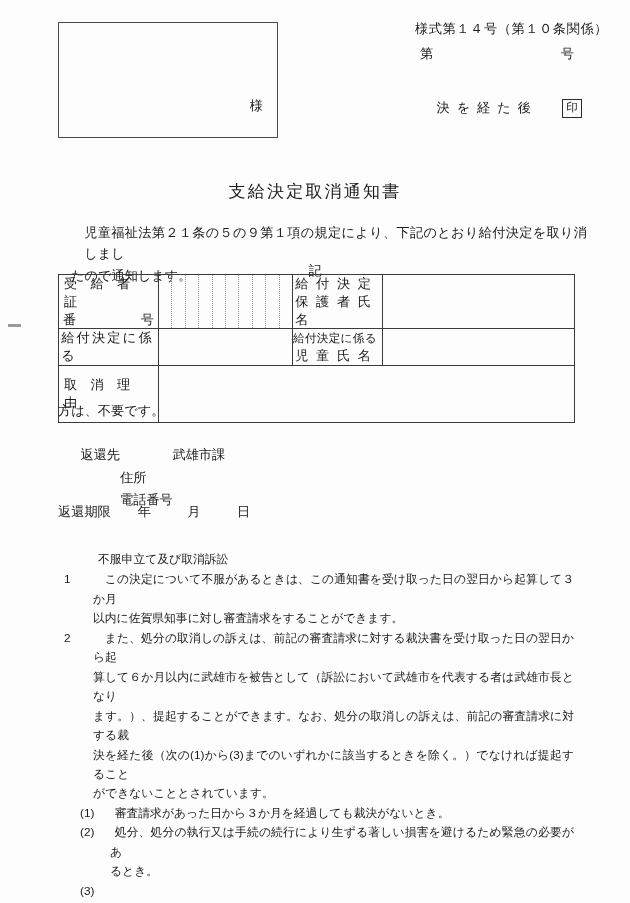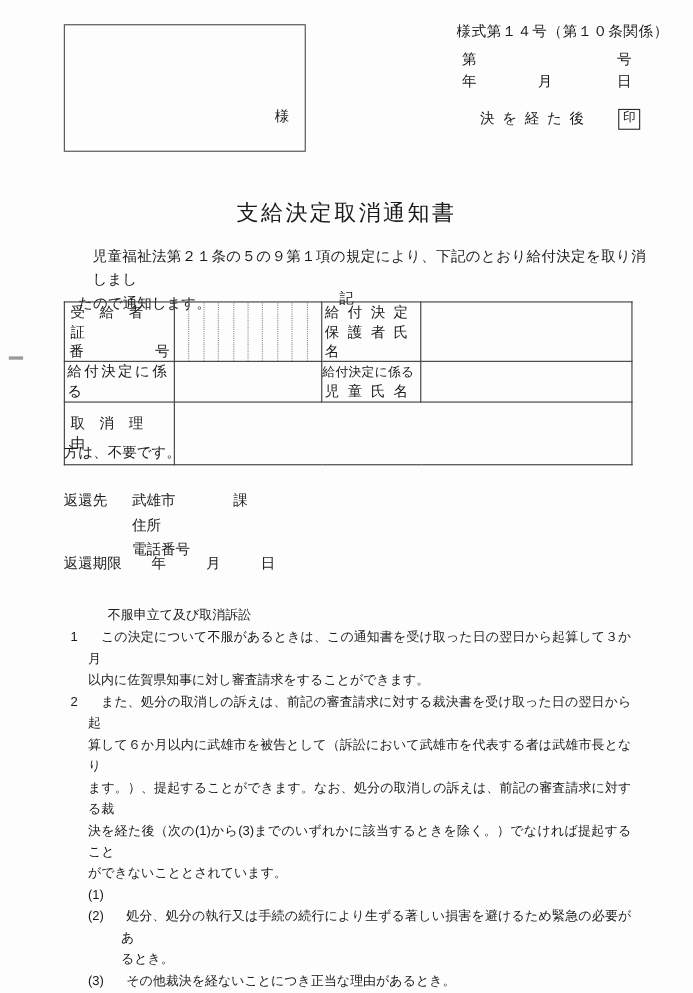--- a/index.html
+++ b/index.html
@@ -269,11 +269,6 @@
     <div class="doc-number-row">
       <span>第</span>
       <span class="right-glyph">号</span>
-    </div>
-    <div class="doc-number-row">
-      <span>年</span>
-      <span style="padding-left:52px">月</span>
-      <span class="right-glyph">日</span>
     </div>
   </div>
 

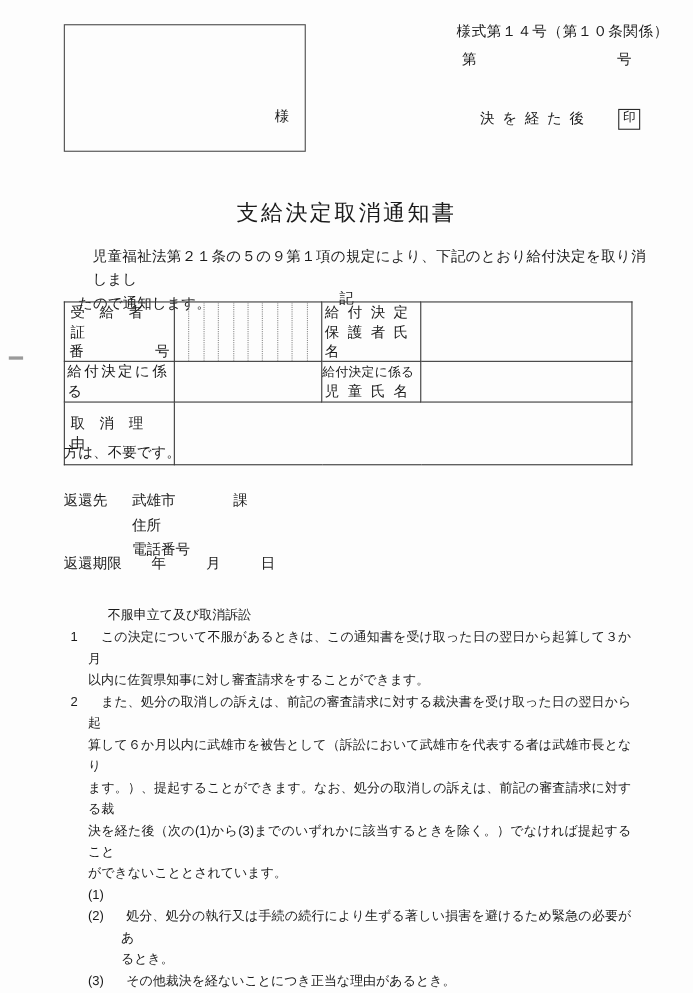--- a/index.html
+++ b/index.html
@@ -92,7 +92,7 @@
     top: 180px;
     left: 0; right: 0;
     text-align: center;
-    font-size: 20px;
+    font-size: 17px;
     letter-spacing: 2.2px;
   }
 

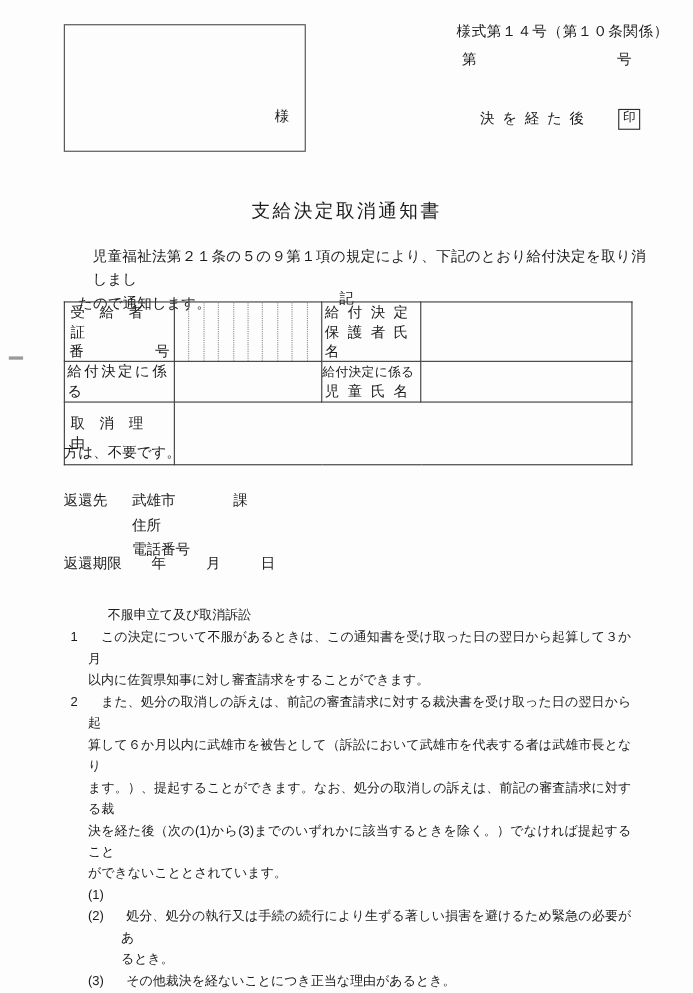--- a/index.html
+++ b/index.html
@@ -188,7 +188,7 @@
     font-size: 13.2px;
     line-height: 1.72;
   }
-  .rd-row { display: flex; }
+  .rd-row { display: flex; text-align: right; }
   .rd-key { width: 62px; }
   .rd-val { width: 92px; }
 

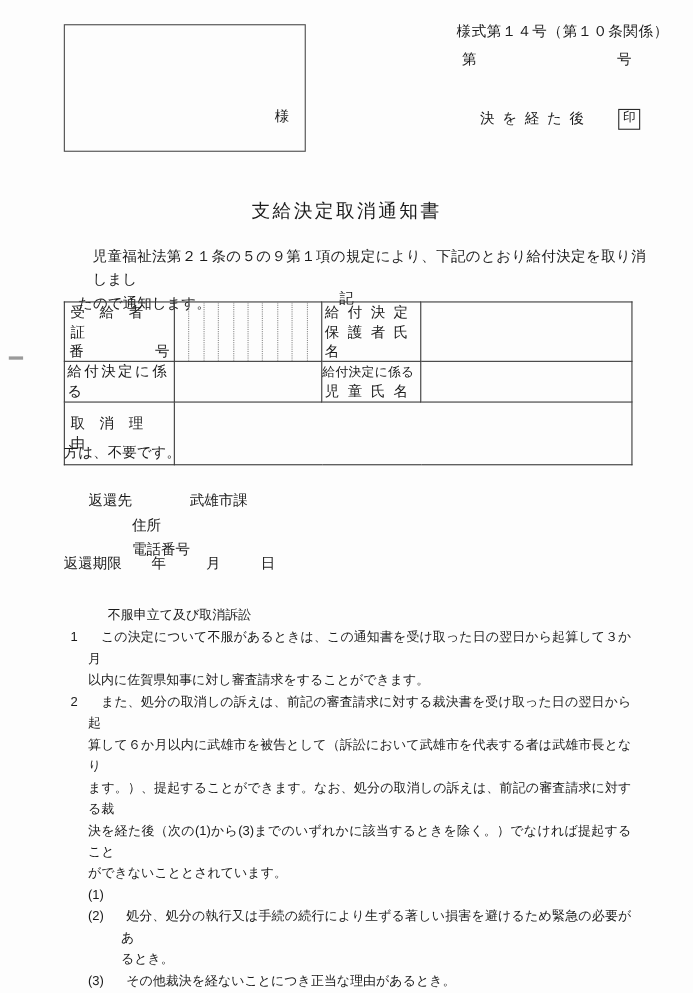--- a/index.html
+++ b/index.html
@@ -229,6 +229,7 @@
     flex: 1 1 auto;
     text-align: justify;
     text-justify: inter-character;
+    margin-left: 13px;
   }
   .legal-body .first { text-indent: 1em; }
 

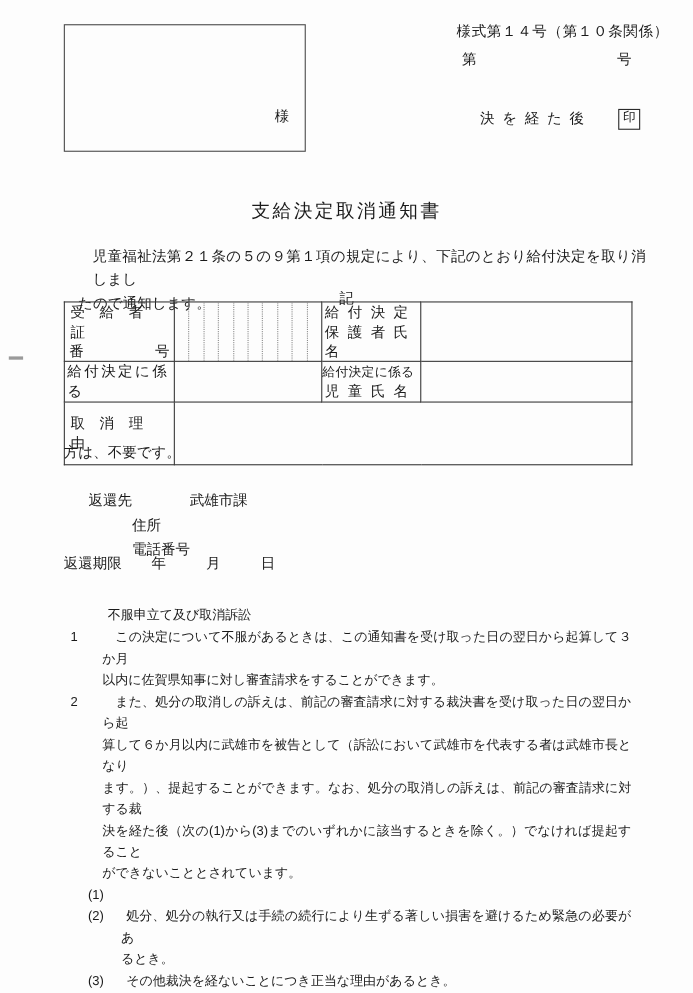--- a/index.html
+++ b/index.html
@@ -400,6 +400,9 @@
 
     <div class="sub-item">
       <span class="sub-num">(1)</span>
+      <span class="sub-body">
+        <span style="display:block">審査請求があった日から３か月を経過しても裁決がないとき。</span>
+      </span>
     </div>
 
     <div class="sub-item">

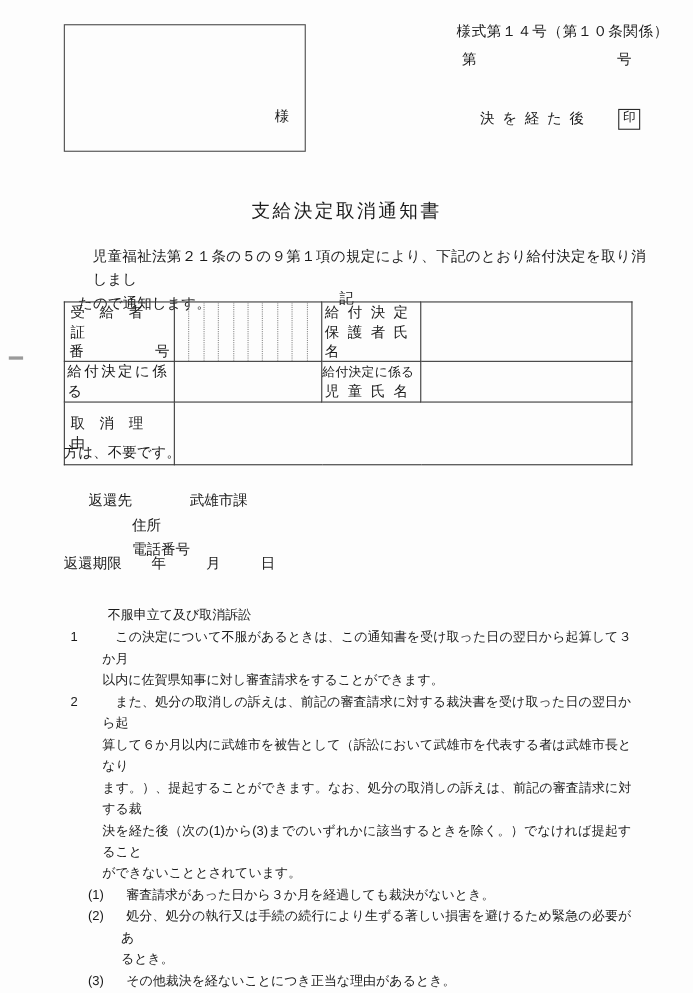--- a/index.html
+++ b/index.html
@@ -415,9 +415,6 @@
 
     <div class="sub-item">
       <span class="sub-num">(3)</span>
-      <span class="sub-body">
-        <span style="display:block">その他裁決を経ないことにつき正当な理由があるとき。</span>
-      </span>
     </div>
 
     <div class="legal-item">

